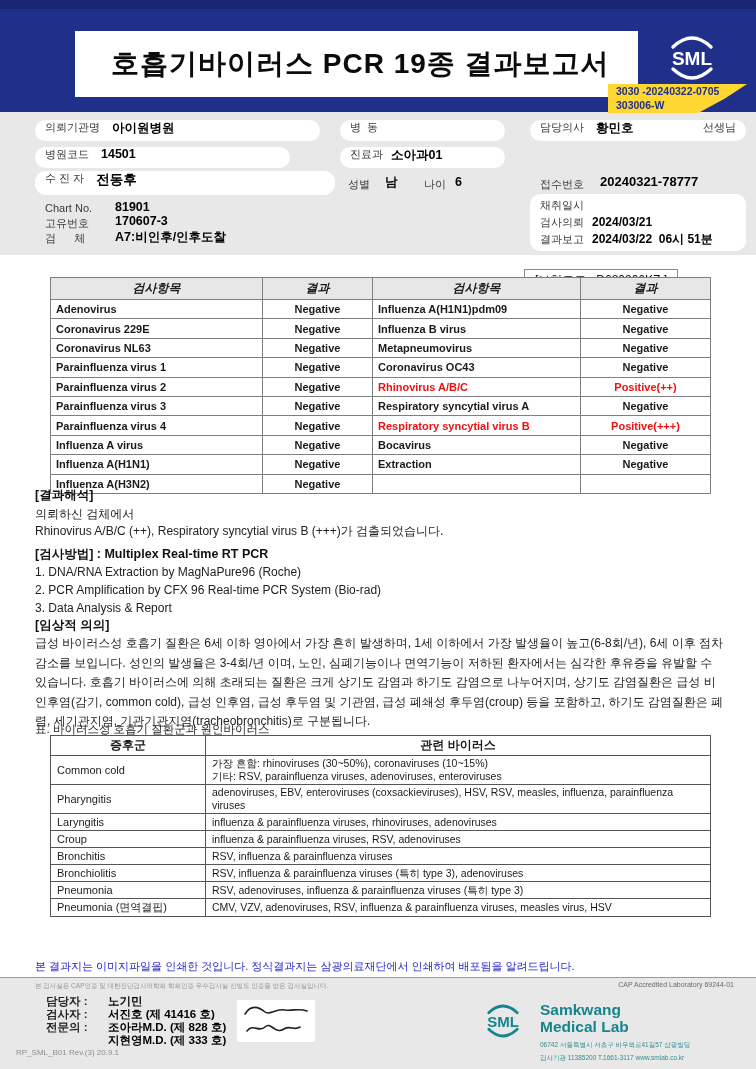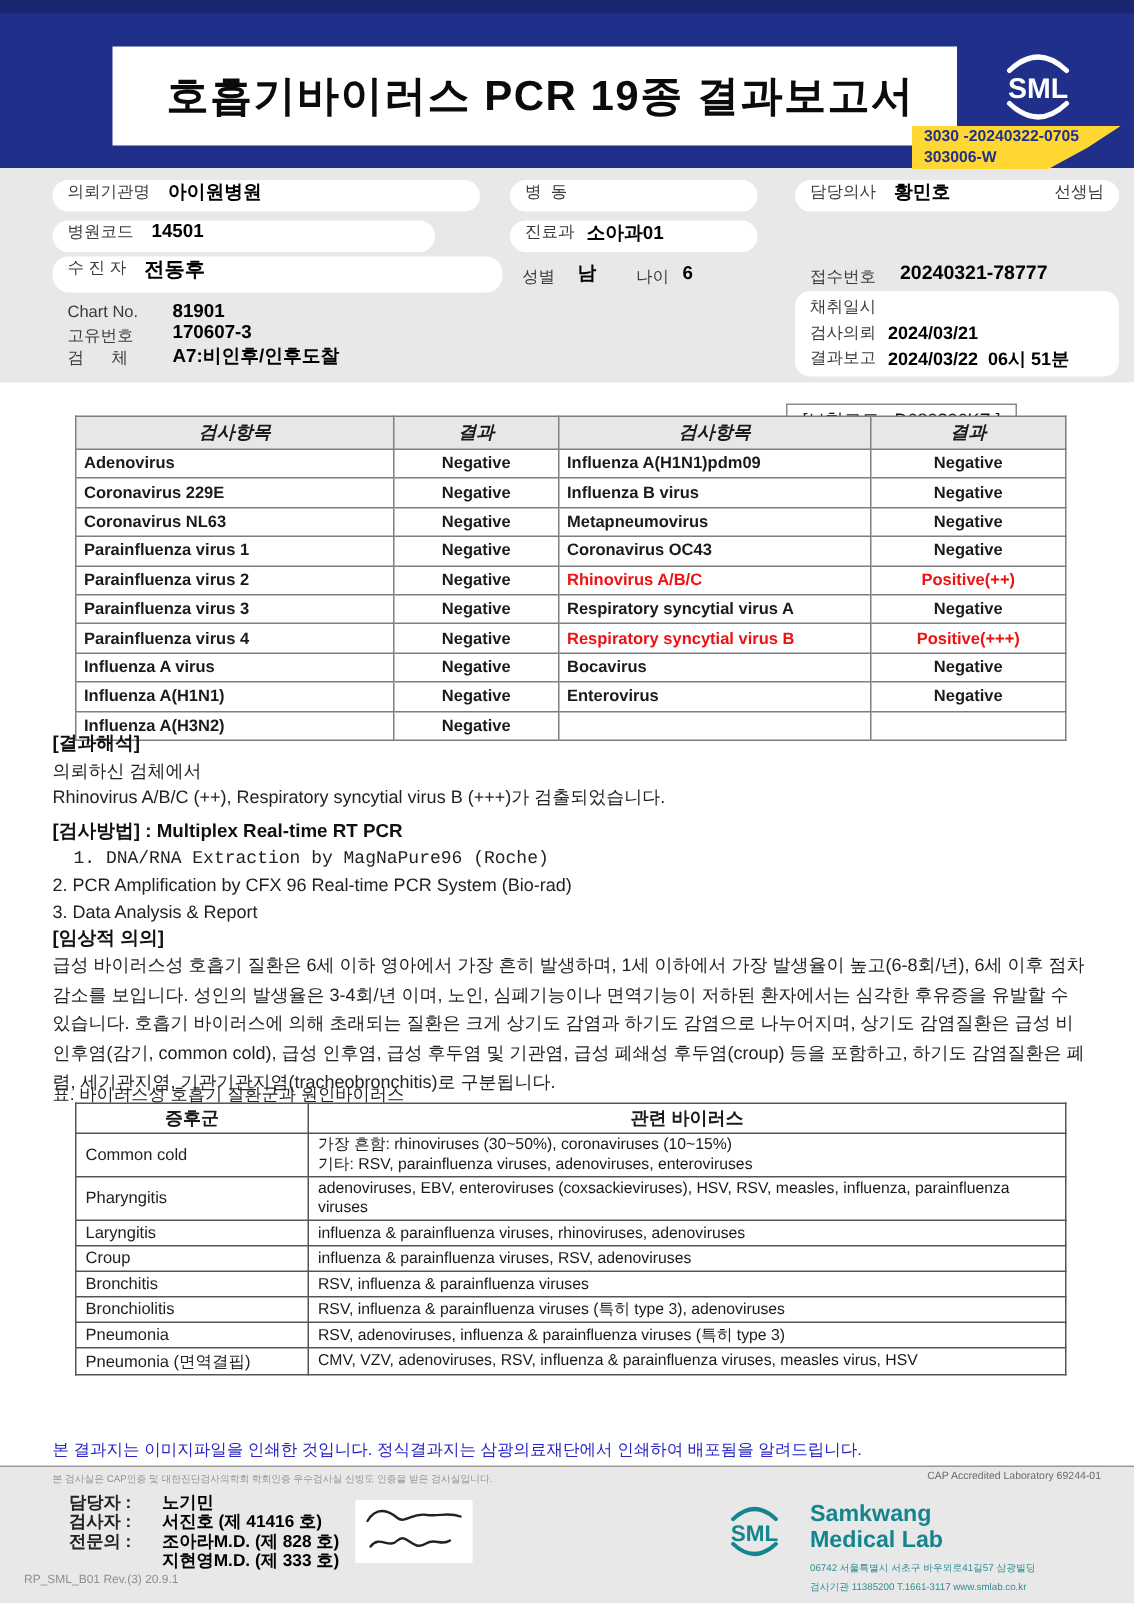--- a/index.html
+++ b/index.html
@@ -201,7 +201,7 @@
       <tr>
           <td class="name">Influenza A(H1N1)</td>
           <td class="res">Negative</td>
-          <td class="name">Enterovirus</td>
+          <td class="name">Extraction</td>
           <td class="res">Negative</td>
         </tr>
       <tr>

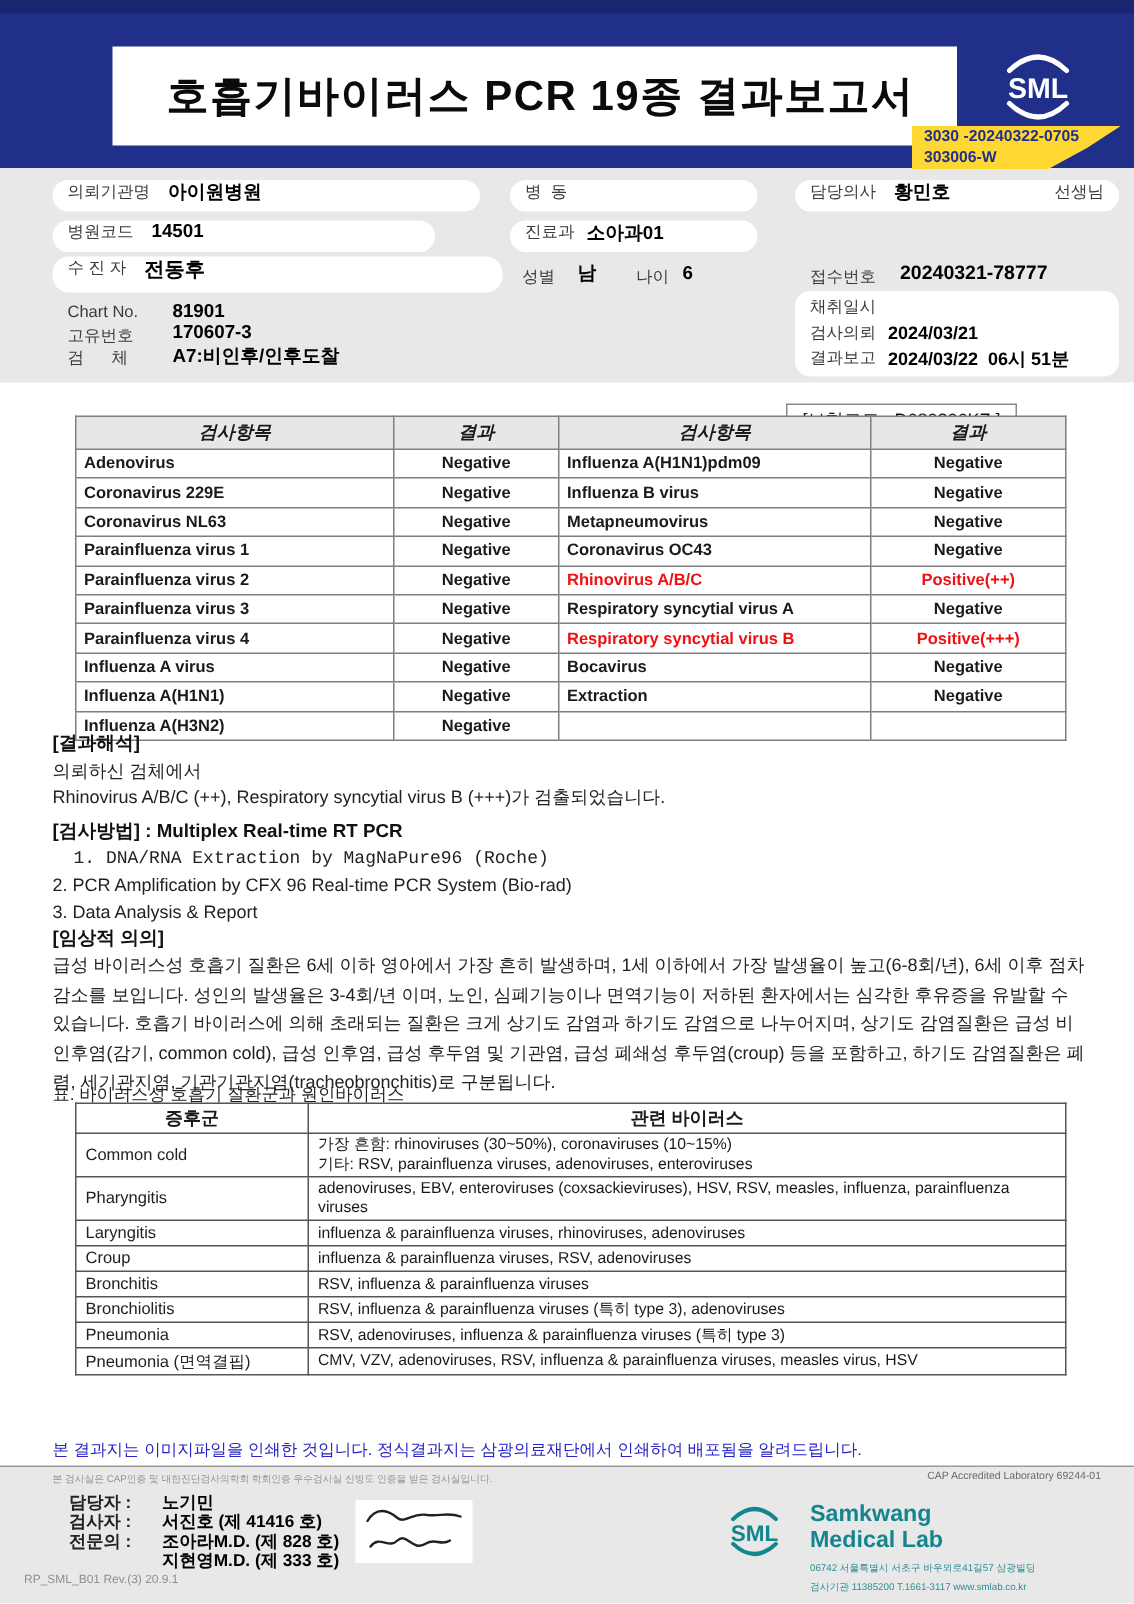--- a/index.html
+++ b/index.html
@@ -218,7 +218,7 @@
   <div class="sec-t" style="left:35px;top:523px;">Rhinovirus A/B/C (++), Respiratory syncytial virus B (+++)가 검출되었습니다.</div>
 
   <div class="sec-h" style="left:35px;top:546px;">[검사방법] : Multiplex Real-time RT PCR</div>
-  <div class="sec-t" style="left:49px;top:565px;font-family:Liberation Mono, monospace;">1. DNA/RNA Extraction by MagNaPure96 (Roche)</div>
+  <div class="sec-t" style="left:35px;top:565px;">1. DNA/RNA Extraction by MagNaPure96 (Roche)</div>
   <div class="sec-t" style="left:35px;top:583px;">2. PCR Amplification by CFX 96 Real-time PCR System (Bio-rad)</div>
   <div class="sec-t" style="left:35px;top:601px;">3. Data Analysis &amp; Report</div>
 

